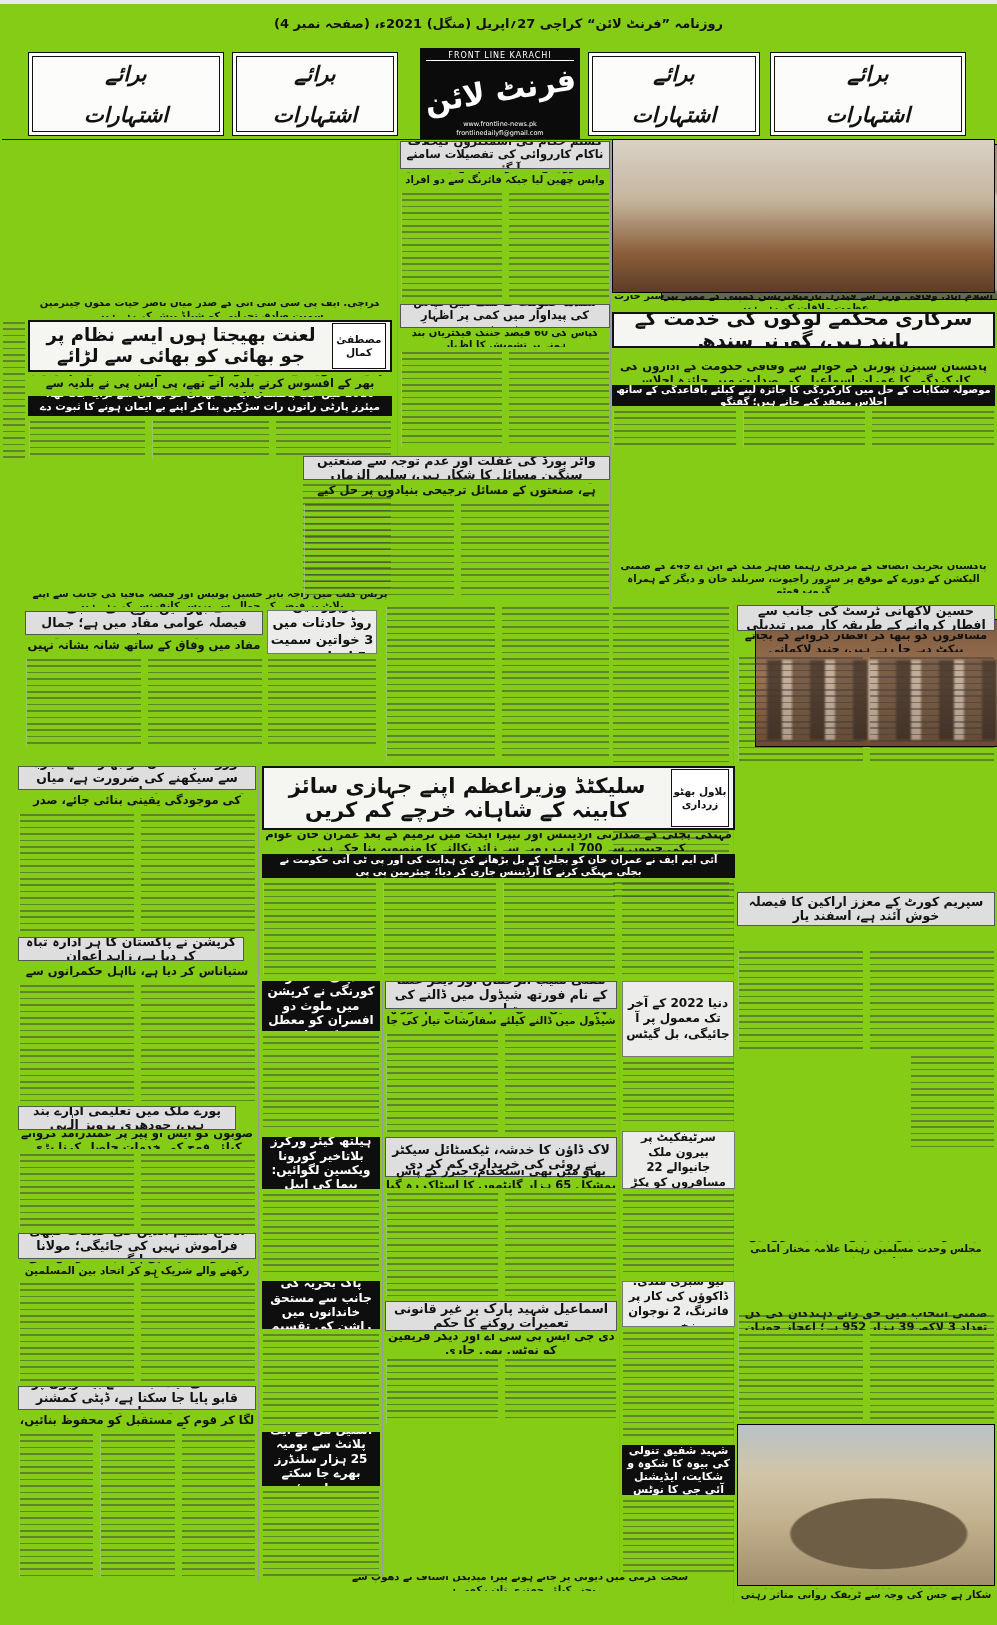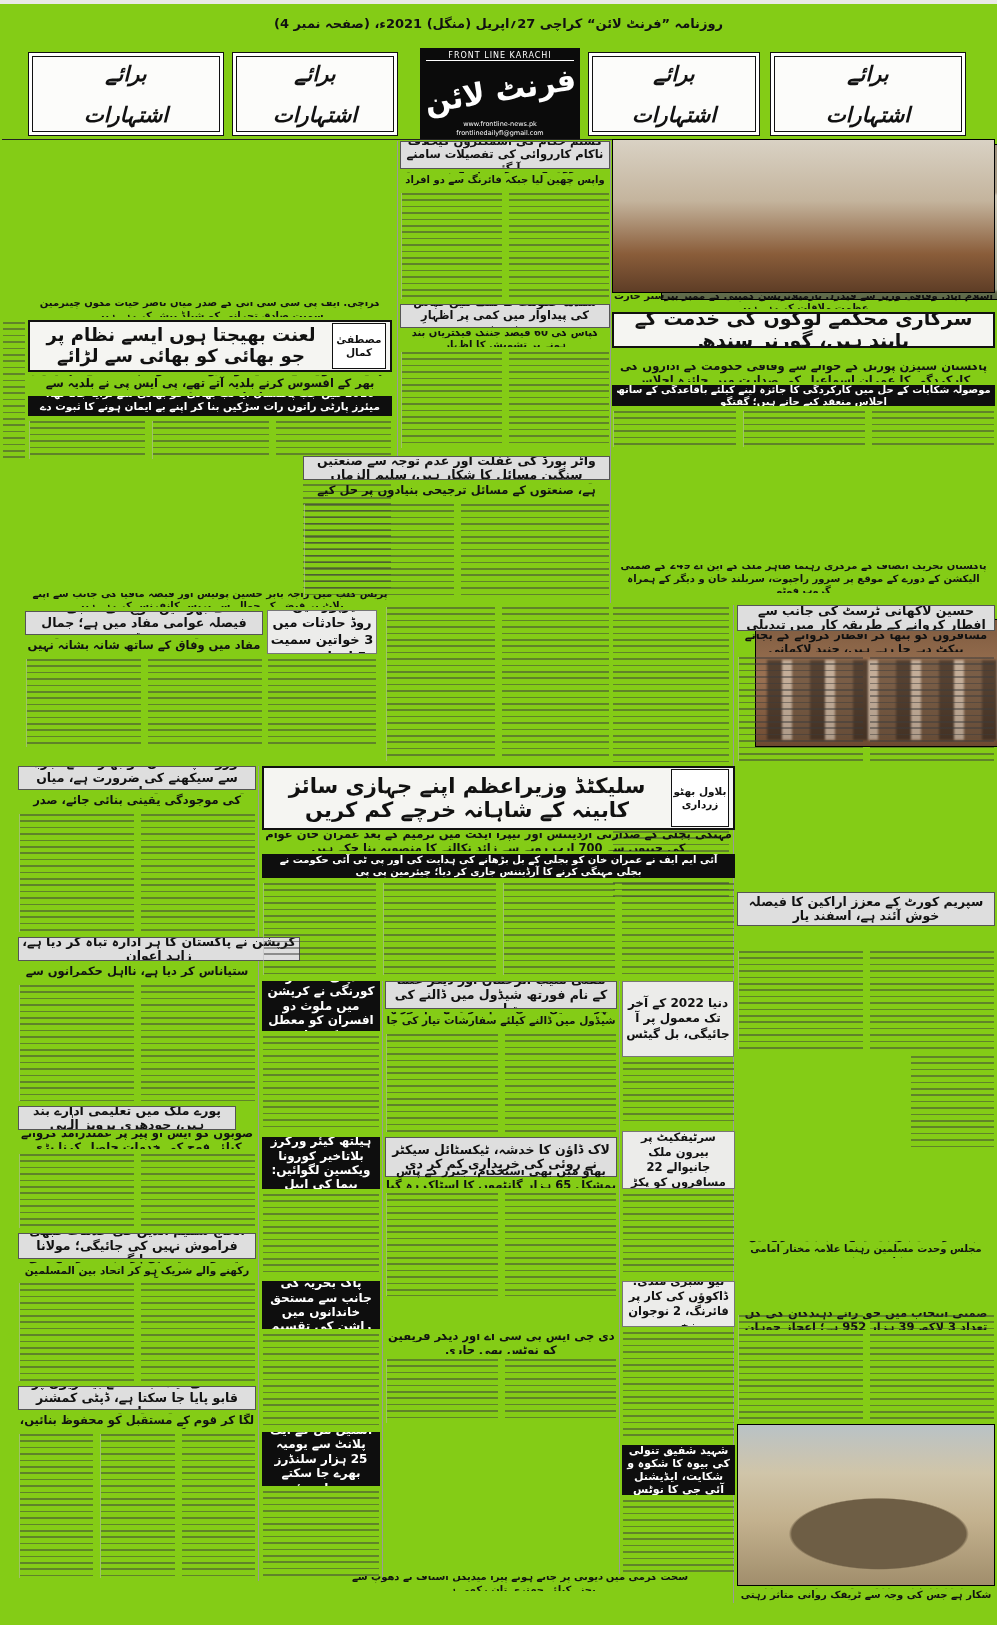--- a/index.html
+++ b/index.html
@@ -123,7 +123,7 @@
       <div class="bcol"></div>
     </div>
 
-  <div class="abs h-gray" style="left:18px;top:933px;width:282px;height:24px">کرپشن نے پاکستان کا ہر ادارہ تباہ کر دیا ہے، زاہد اعوان</div>
+  <div class="abs h-gray" style="left:18px;top:933px;width:226px;height:24px">کرپشن نے پاکستان کا ہر ادارہ تباہ کر دیا ہے، زاہد اعوان</div>
   <div class="abs sub" style="left:18px;top:960px;width:238px;height:16px">تبدیلی سرکار نے پاکستان کے نام پر ملک کا ستیاناس کر دیا ہے، نااہل حکمرانوں سے عوام کو کوئی توقع نہیں ہے</div>
   <div class="abs body-sim" style="left:18px;top:979px;width:238px;height:120px">
       <div class="bcol"></div>

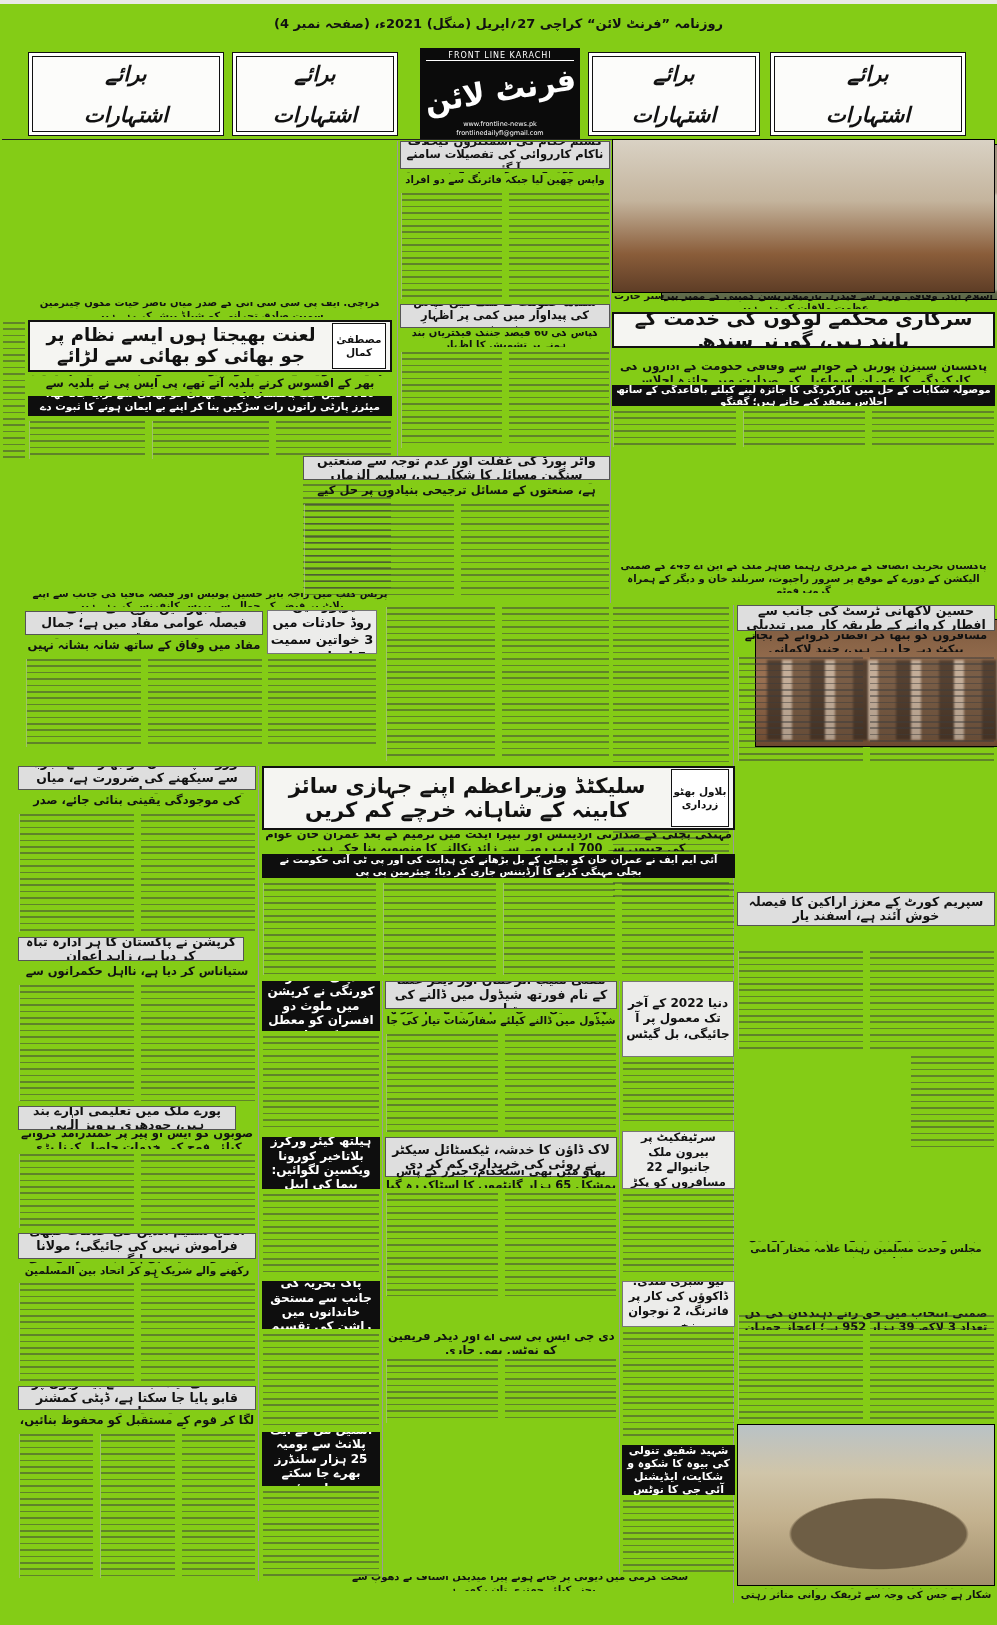--- a/index.html
+++ b/index.html
@@ -267,6 +267,7 @@
       <div class="bcol"></div>
     </div>
 
+  <div class="abs h-gray" style="left:385px;top:1297px;width:232px;height:30px">اسماعیل شہید پارک پر غیر قانونی تعمیرات روکنے کا حکم</div>
   <div class="abs sub" style="left:385px;top:1330px;width:232px;height:20px">ڈی جی ایس بی سی اے اور دیگر فریقین کو نوٹس بھی جاری</div>
   <div class="abs body-sim" style="left:385px;top:1353px;width:232px;height:68px">
       <div class="bcol"></div>

